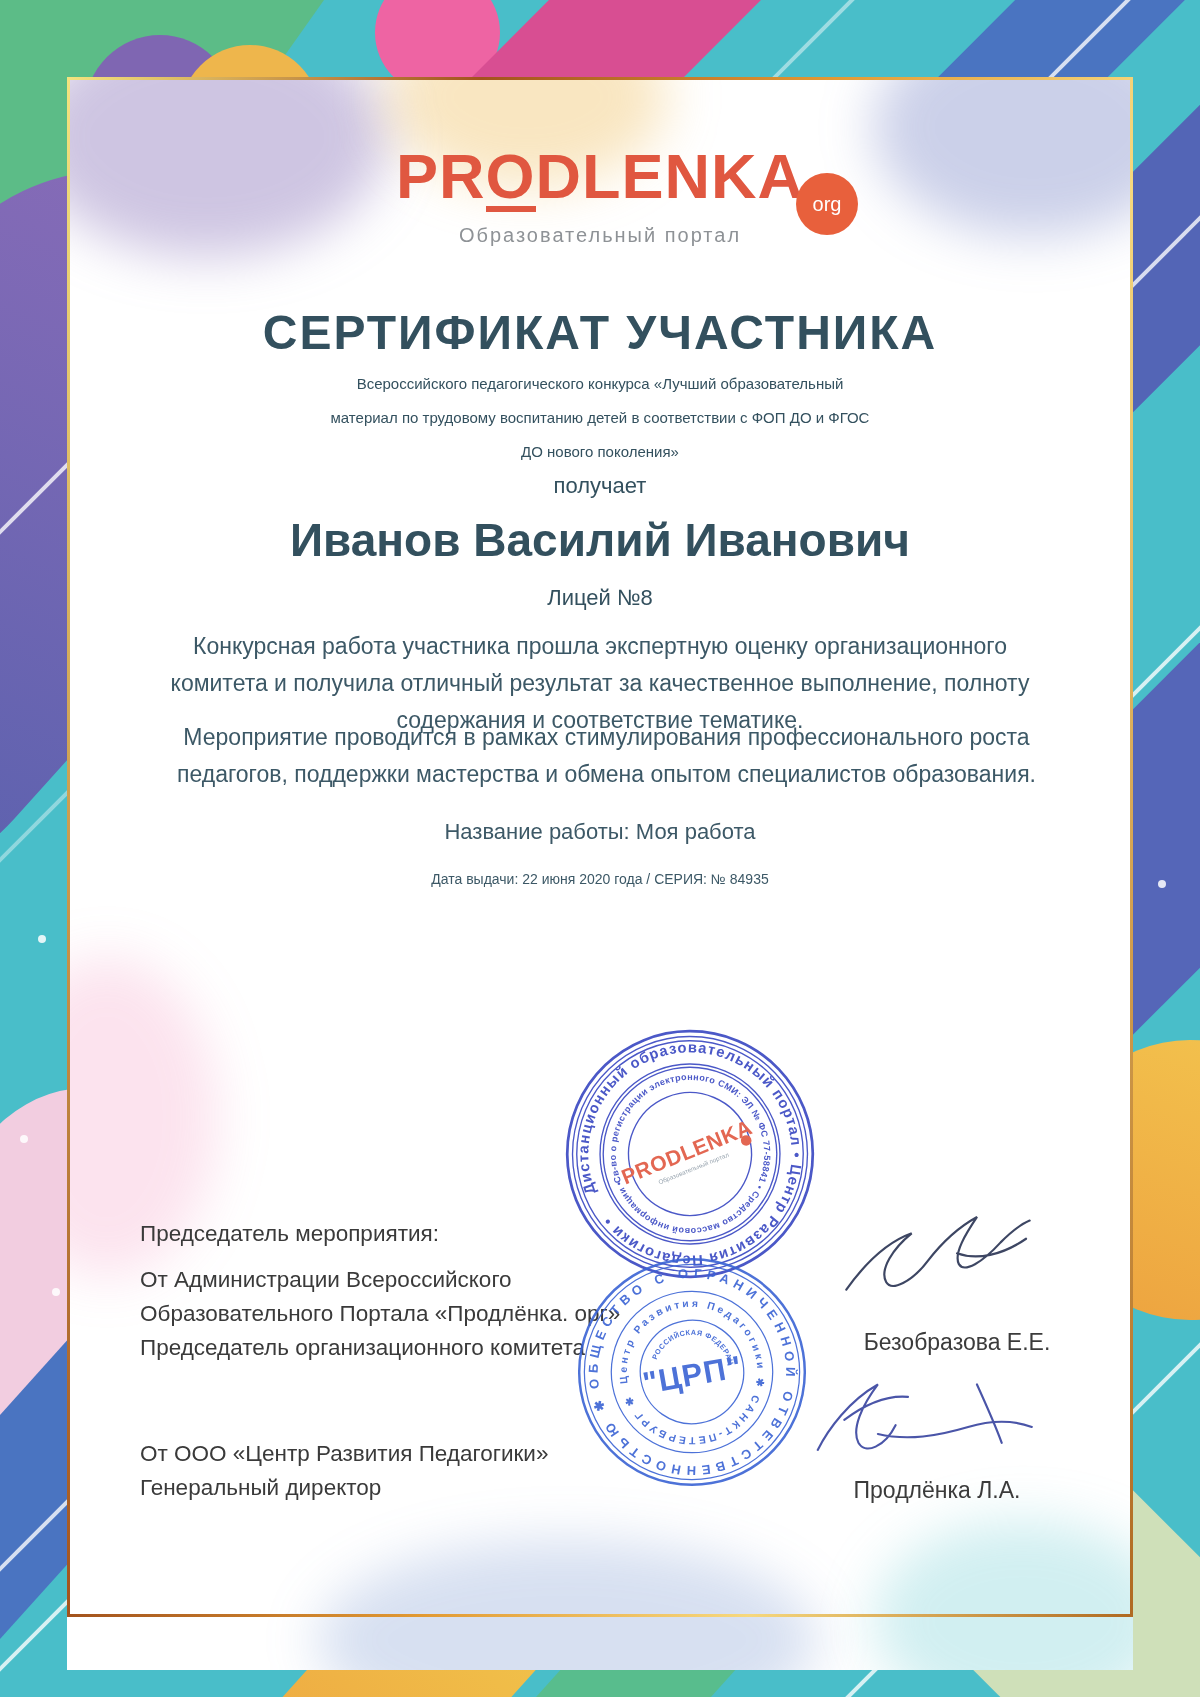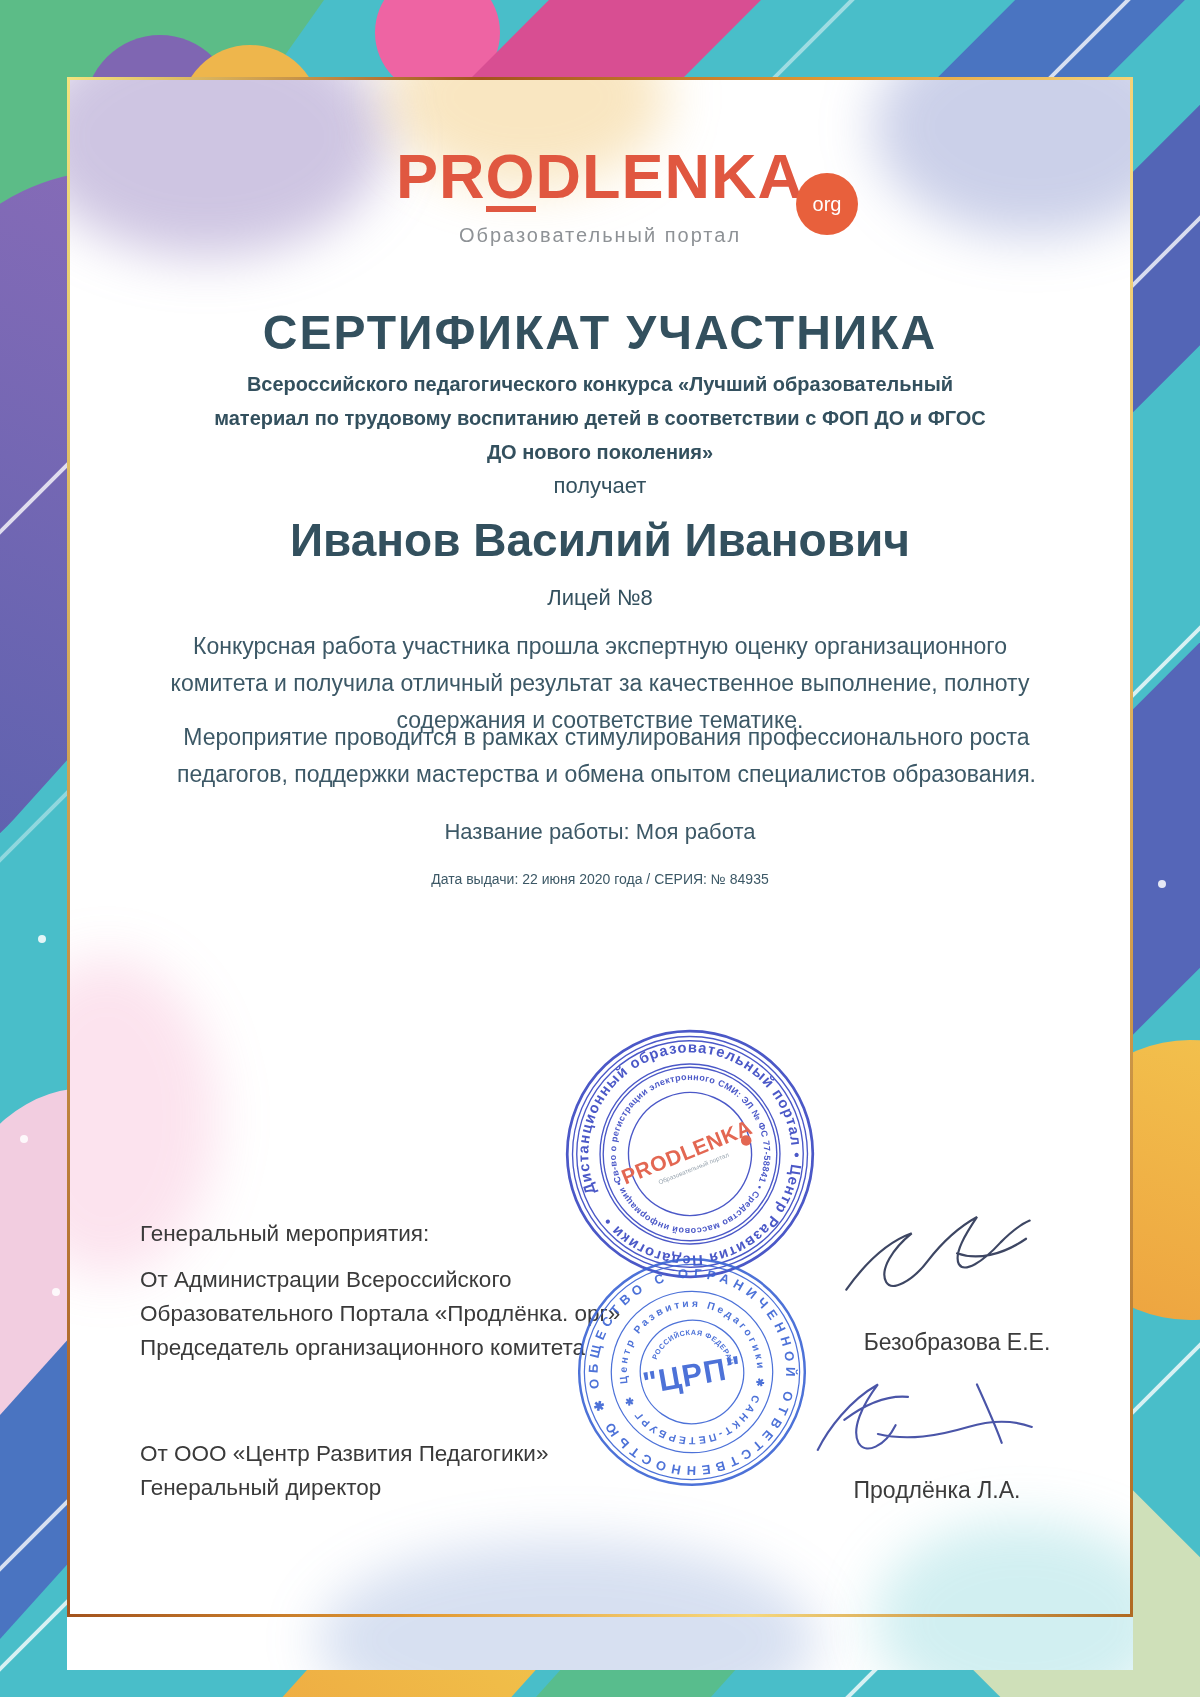--- a/index.html
+++ b/index.html
@@ -61,7 +61,7 @@
     color:#fff;display:flex;align-items:center;justify-content:center;font-size:20px;}
   .tagline{margin-top:12px;font-size:20px;color:#8e9296;letter-spacing:2px;}
   .title{top:228px;font-size:48px;font-weight:bold;letter-spacing:2px;}
-  .contest{top:290px;font-size:20px;font-weight:bold;line-height:34px;}
+  .contest{top:290px;font-size:15px;font-weight:normal;line-height:34px;}
   .receives{top:396px;font-size:22px;}
   .name{top:436px;font-size:46px;font-weight:bold;}
   .rec-org{top:508px;font-size:22px;}

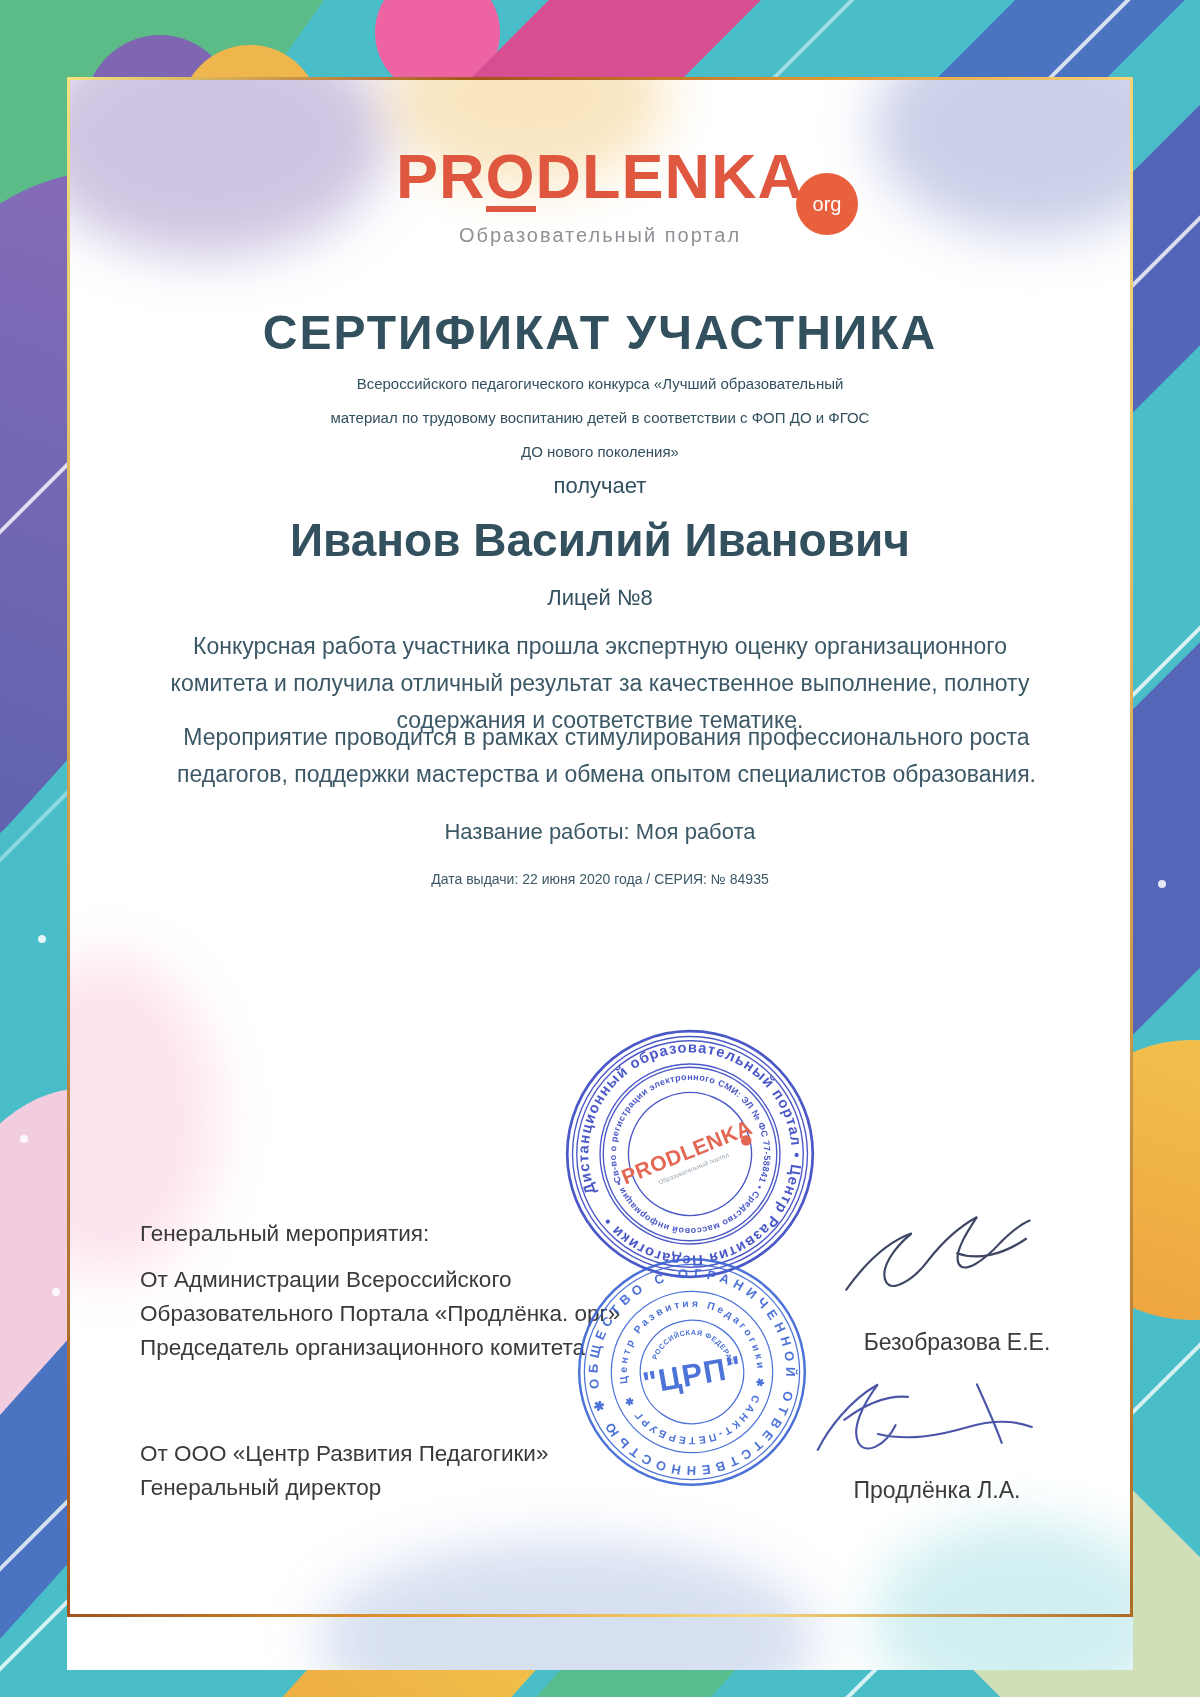--- a/index.html
+++ b/index.html
@@ -164,7 +164,7 @@
     <div class="c work">Название работы: Моя работа</div>
     <div class="c issue">Дата выдачи: 22 июня 2020 года / СЕРИЯ: № 84935</div>
 
-    <div class="leftcol org-heading">Генеральный мероприятия:</div>
+    <div class="leftcol org-heading">Председатель мероприятия:</div>
     <div class="leftcol org-block1">
       <span class="line">От Администрации Всероссийского</span>
       <span class="line">Образовательного Портала «Продлёнка. орг»</span>

